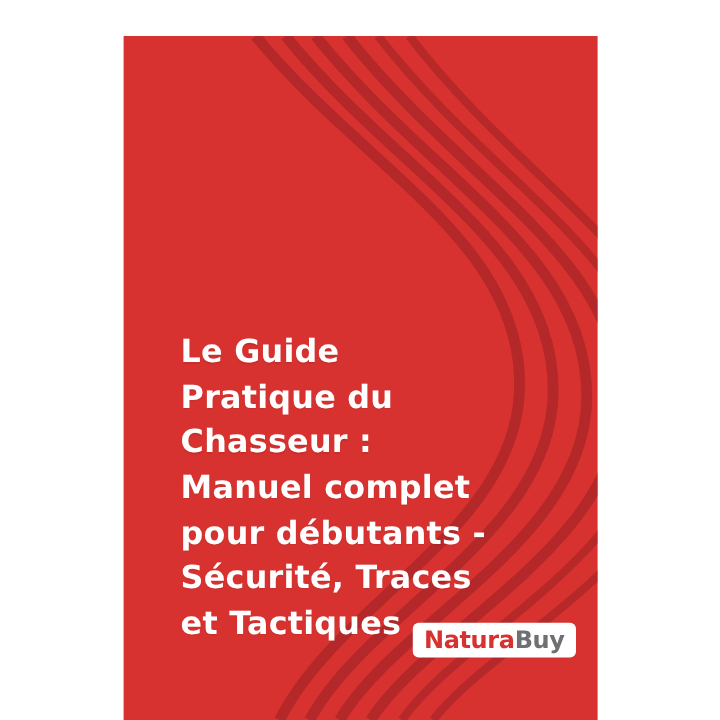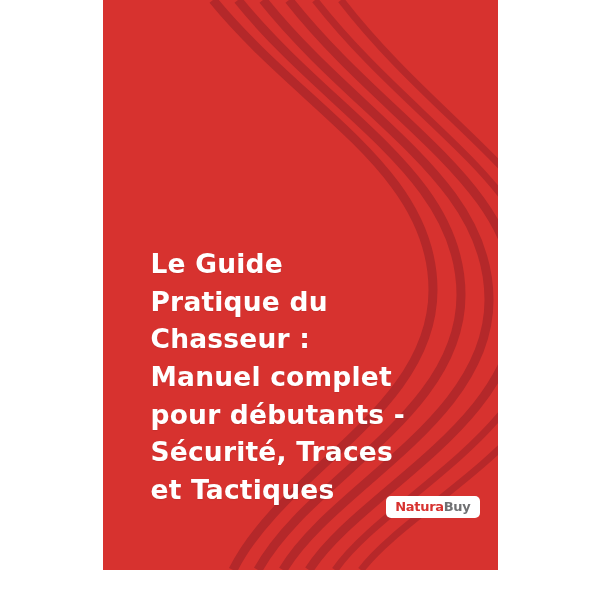--- a/index.html
+++ b/index.html
@@ -19,7 +19,7 @@
     height: 600px;
     background: #ffffff;
     display: flex;
-    align-items: flex-start;
+    align-items: flex-end;
     justify-content: center;
   }
   .book-cover {

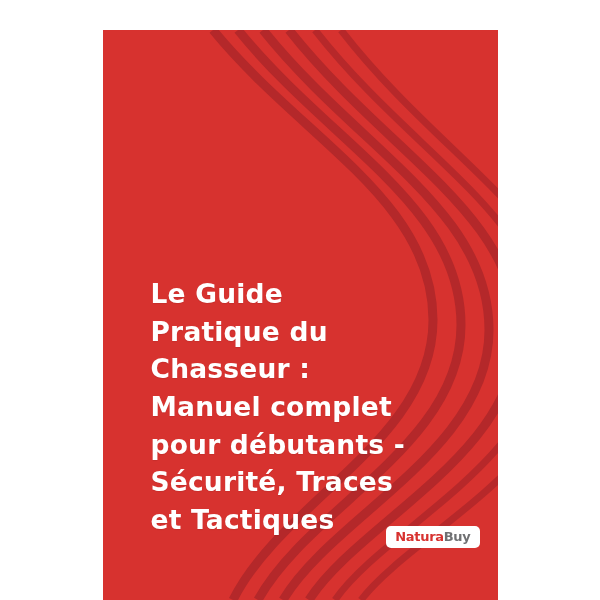--- a/index.html
+++ b/index.html
@@ -65,7 +65,7 @@
   .logo-text {
     font-family: "DejaVu Sans", sans-serif;
     font-weight: bold;
-    font-size: 13px;
+    font-size: 20px;
     letter-spacing: -0.3px;
     color: #d7322f;
     line-height: 1;

